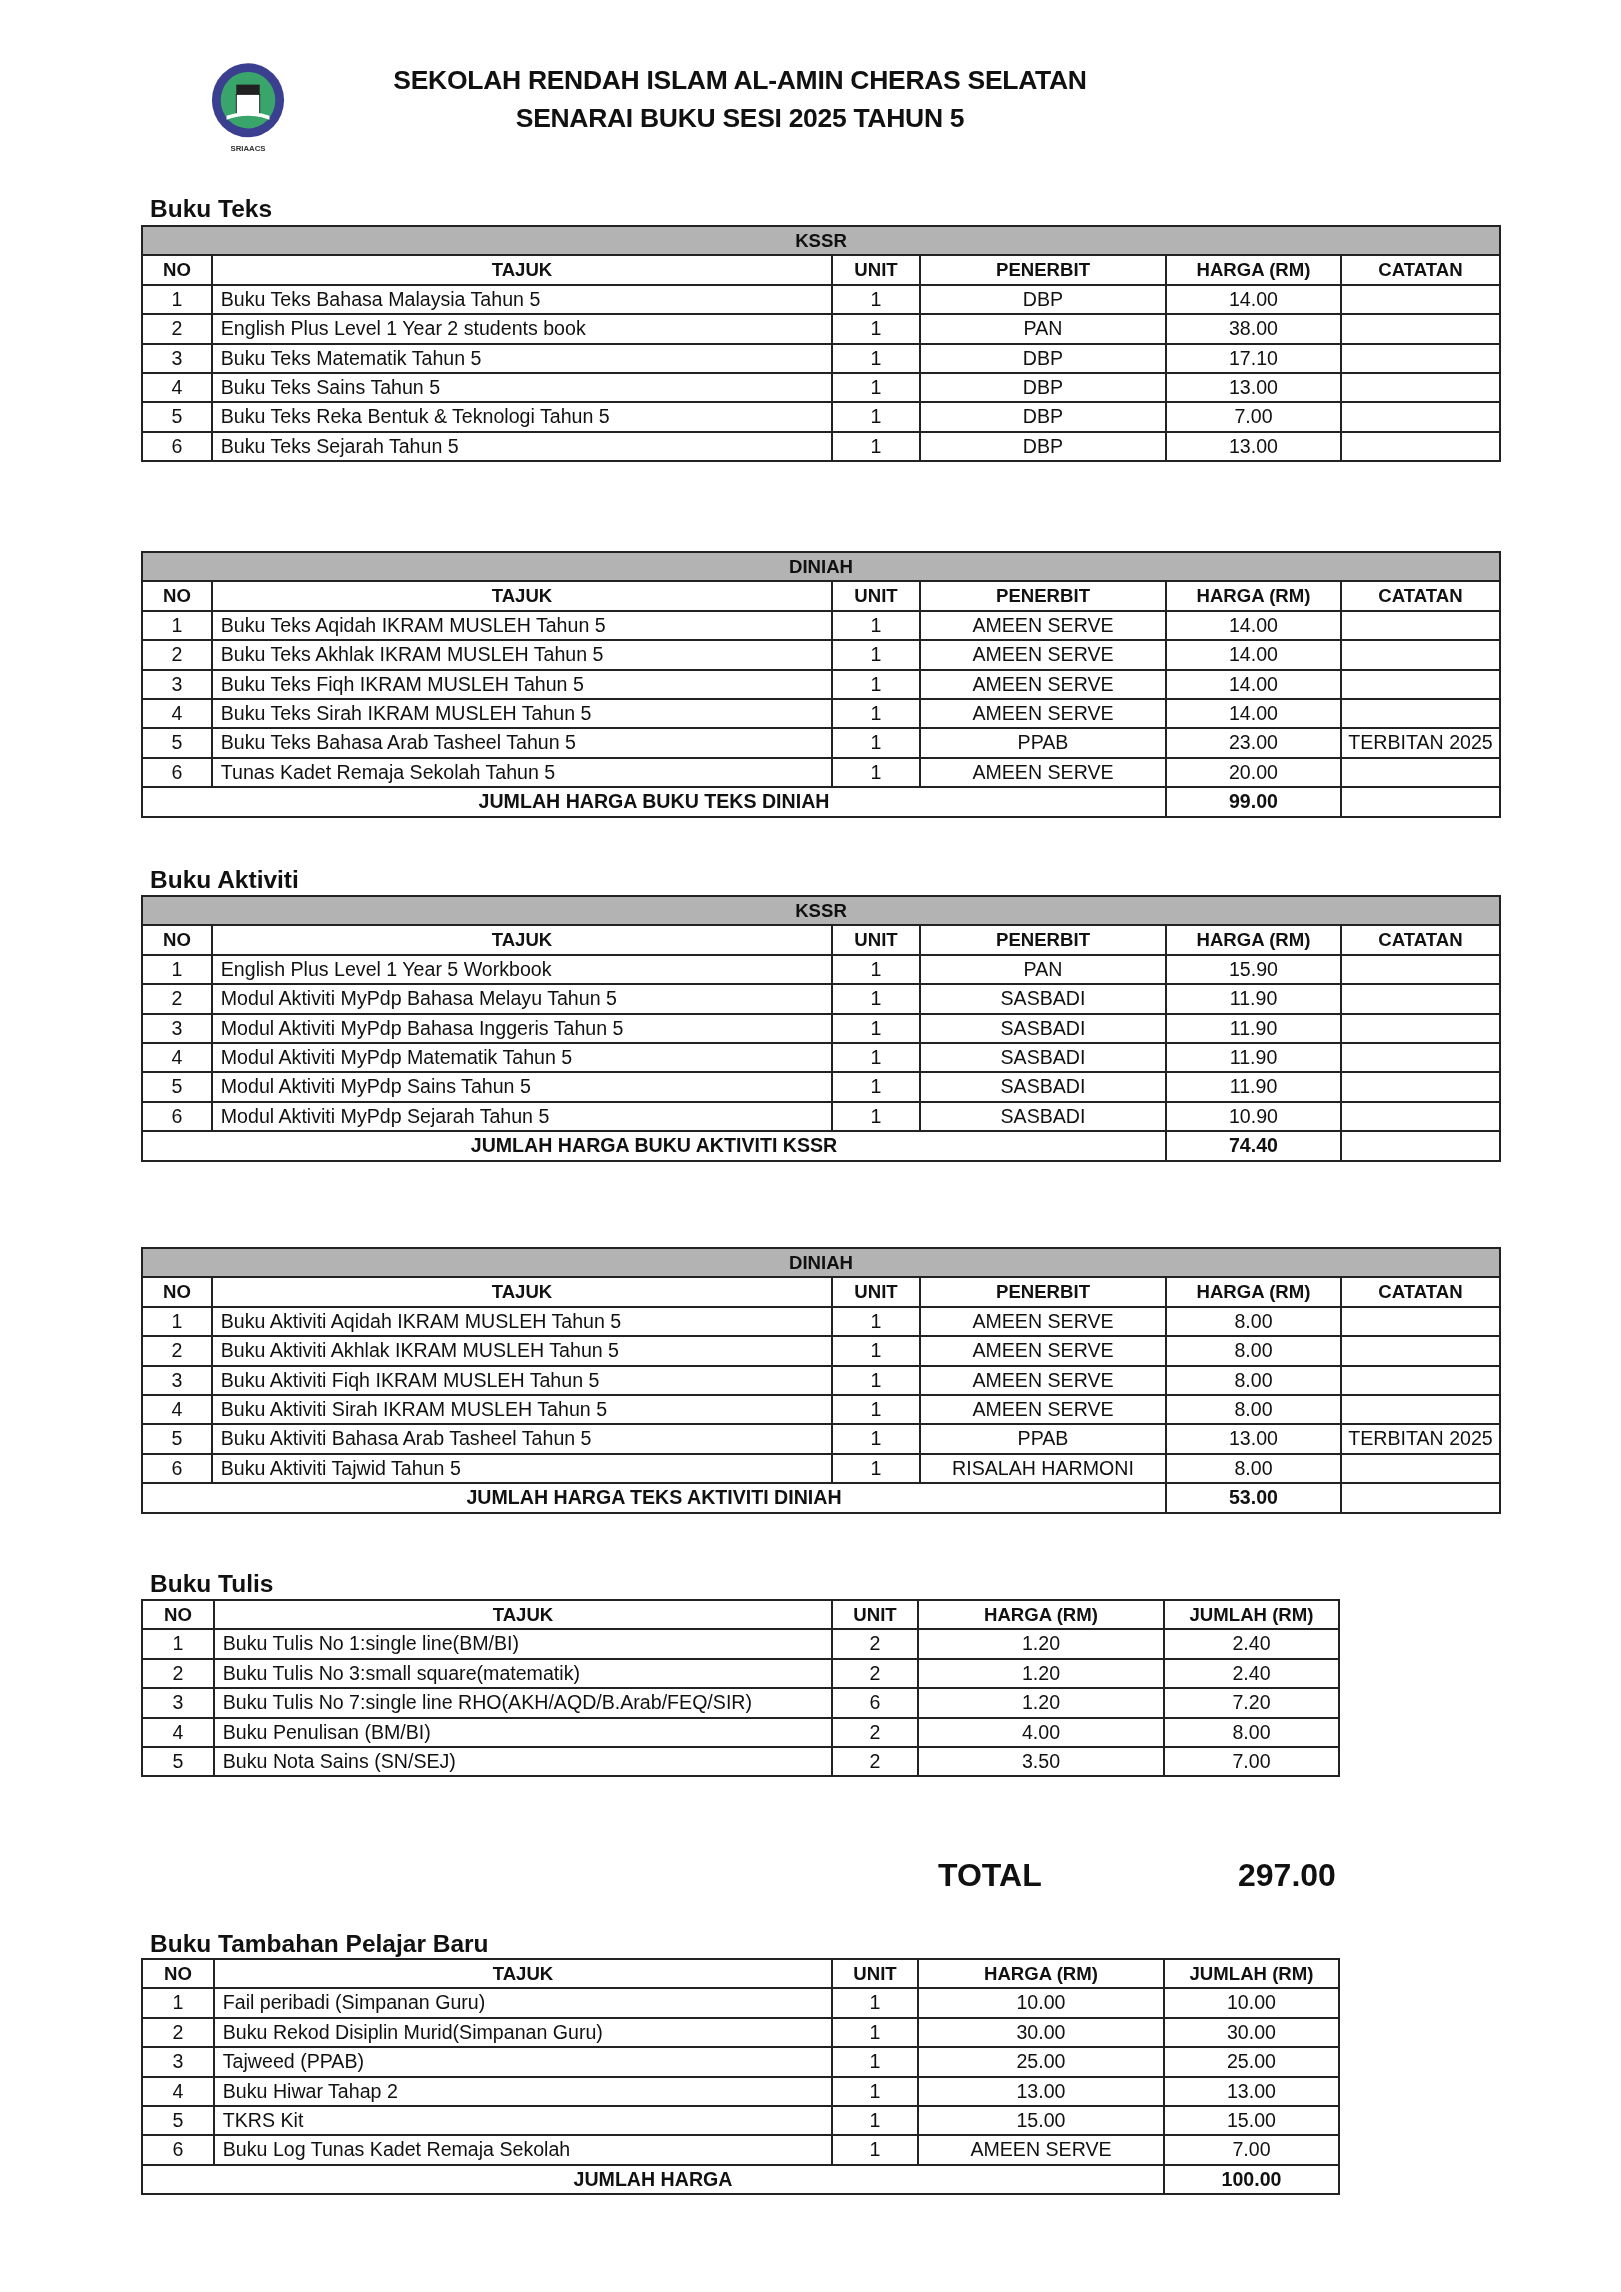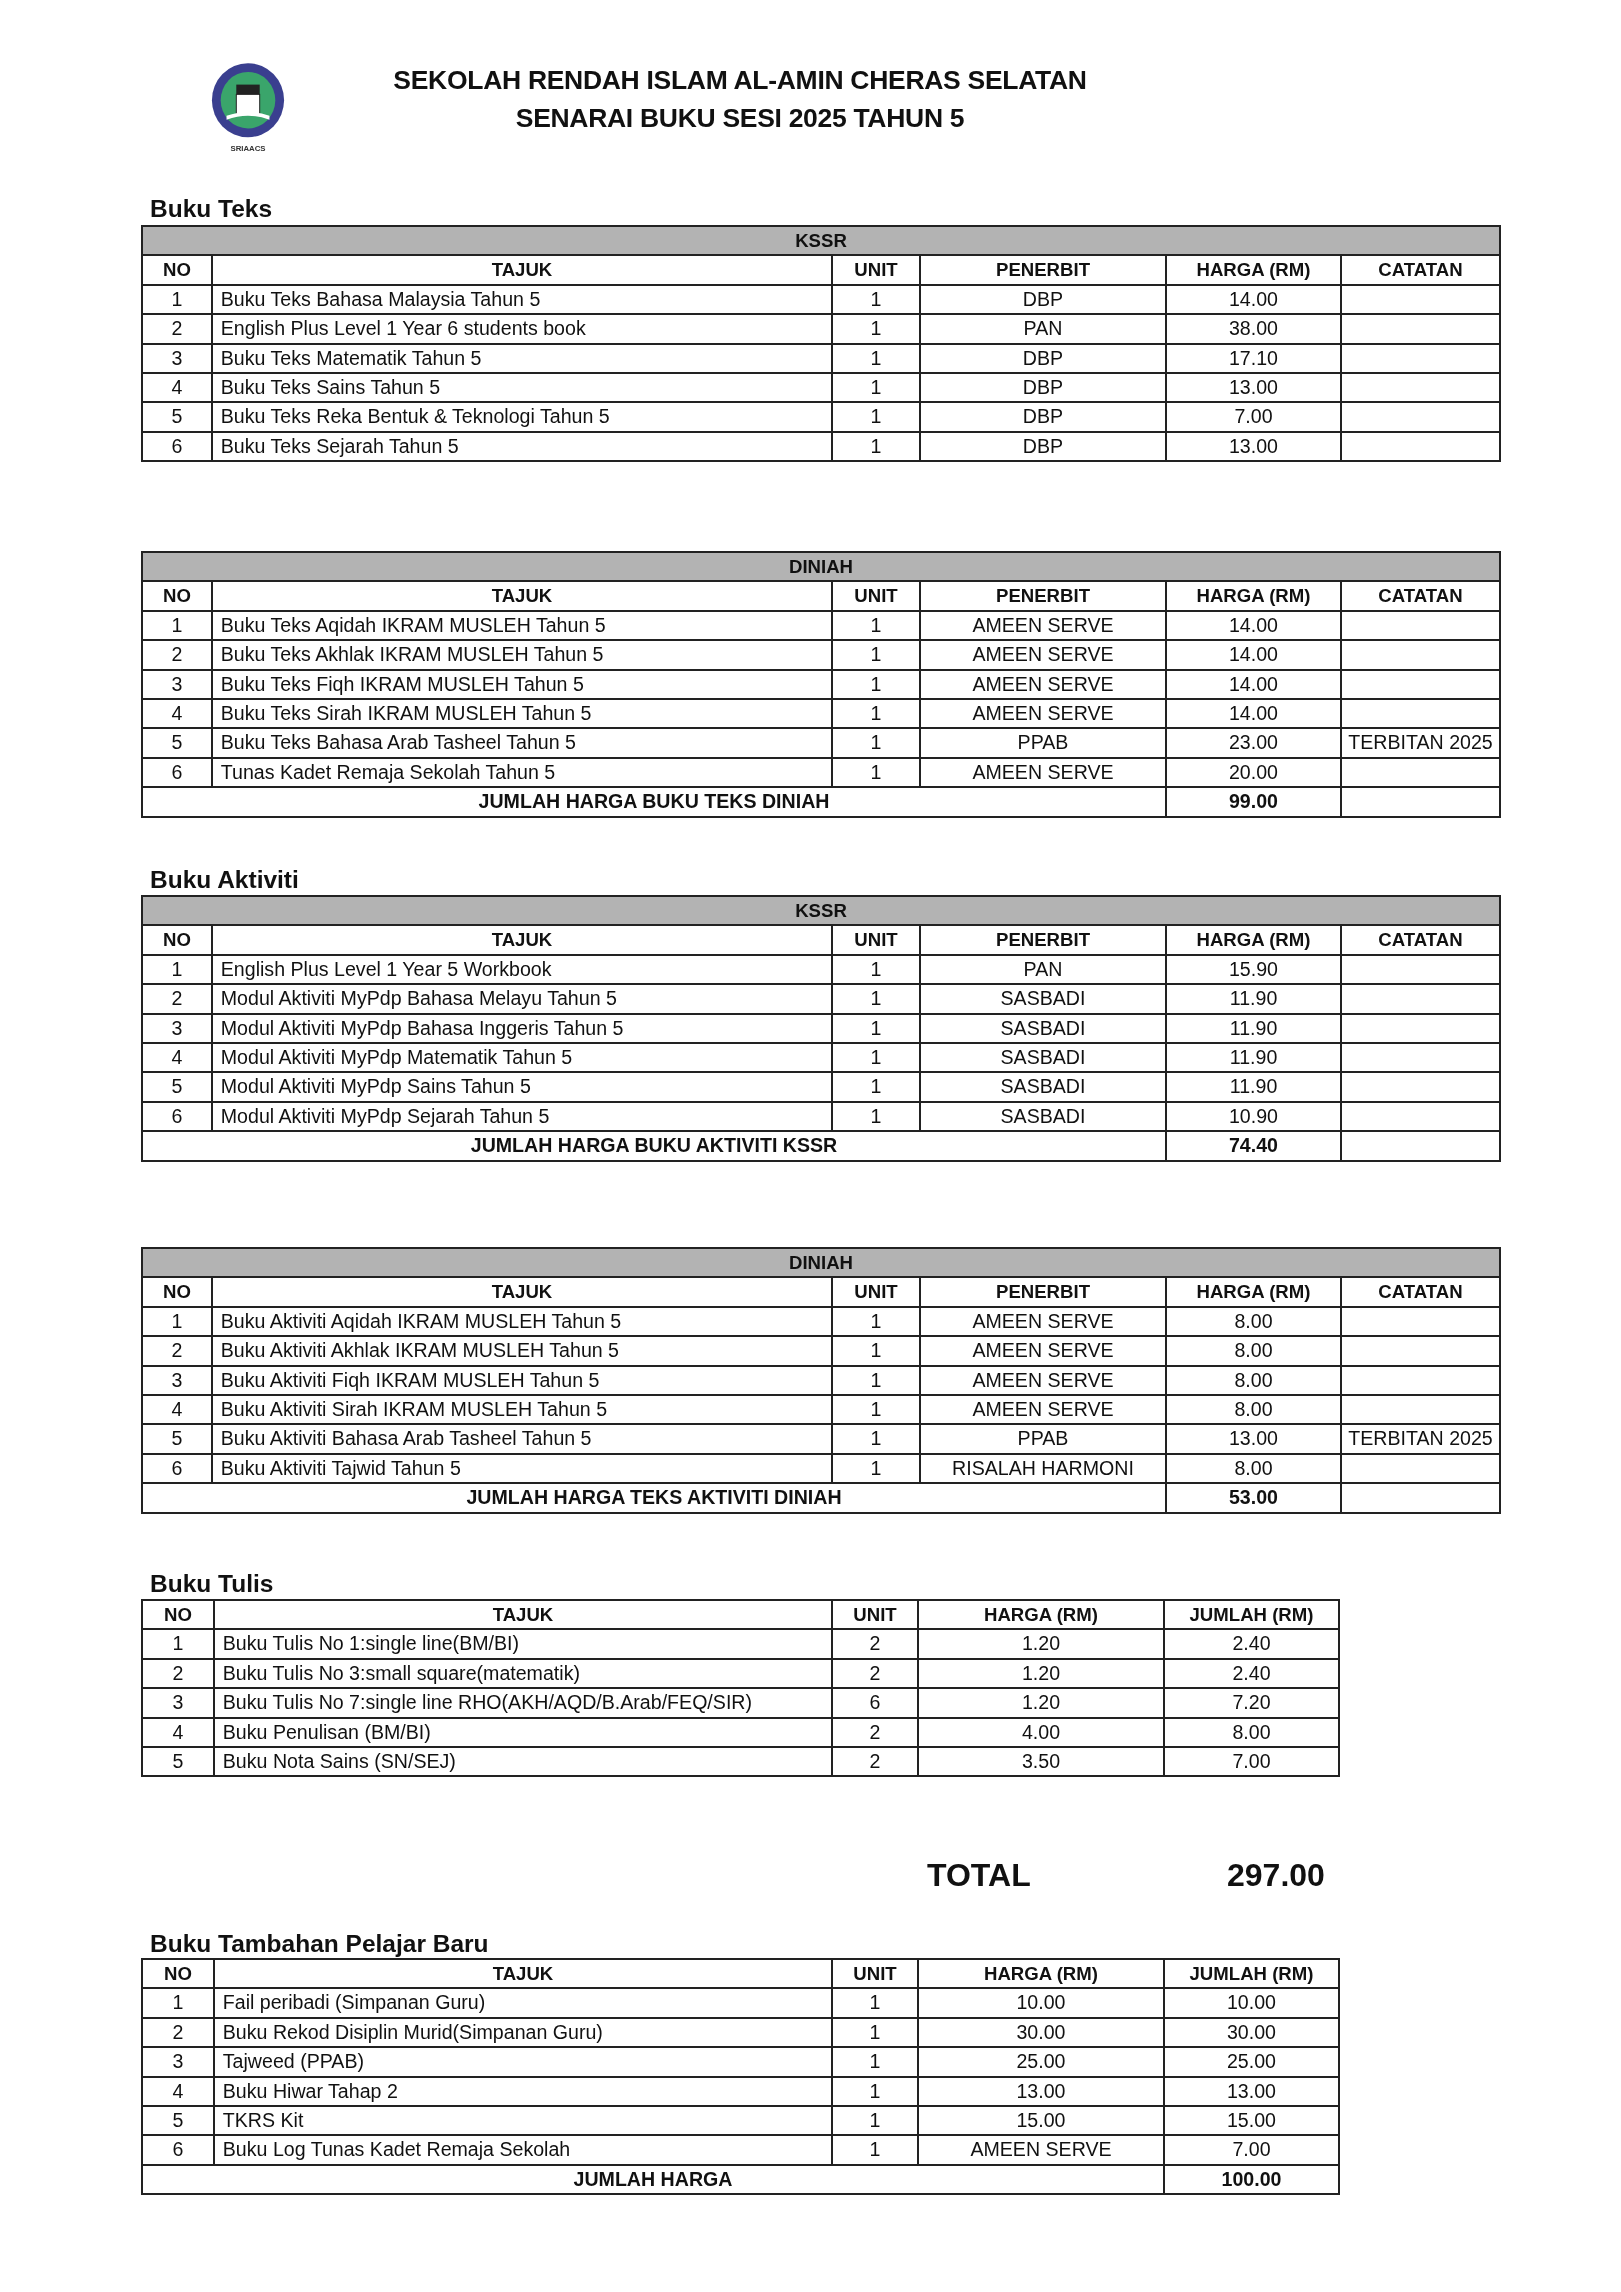--- a/index.html
+++ b/index.html
@@ -73,7 +73,7 @@
       </tr>
       <tr>
         <td class="c">2</td>
-        <td class="l">English Plus Level 1 Year 6 students book</td>
+        <td class="l">English Plus Level 1 Year 2 students book</td>
         <td class="c">1</td>
         <td class="c">PAN</td>
         <td class="c">38.00</td>

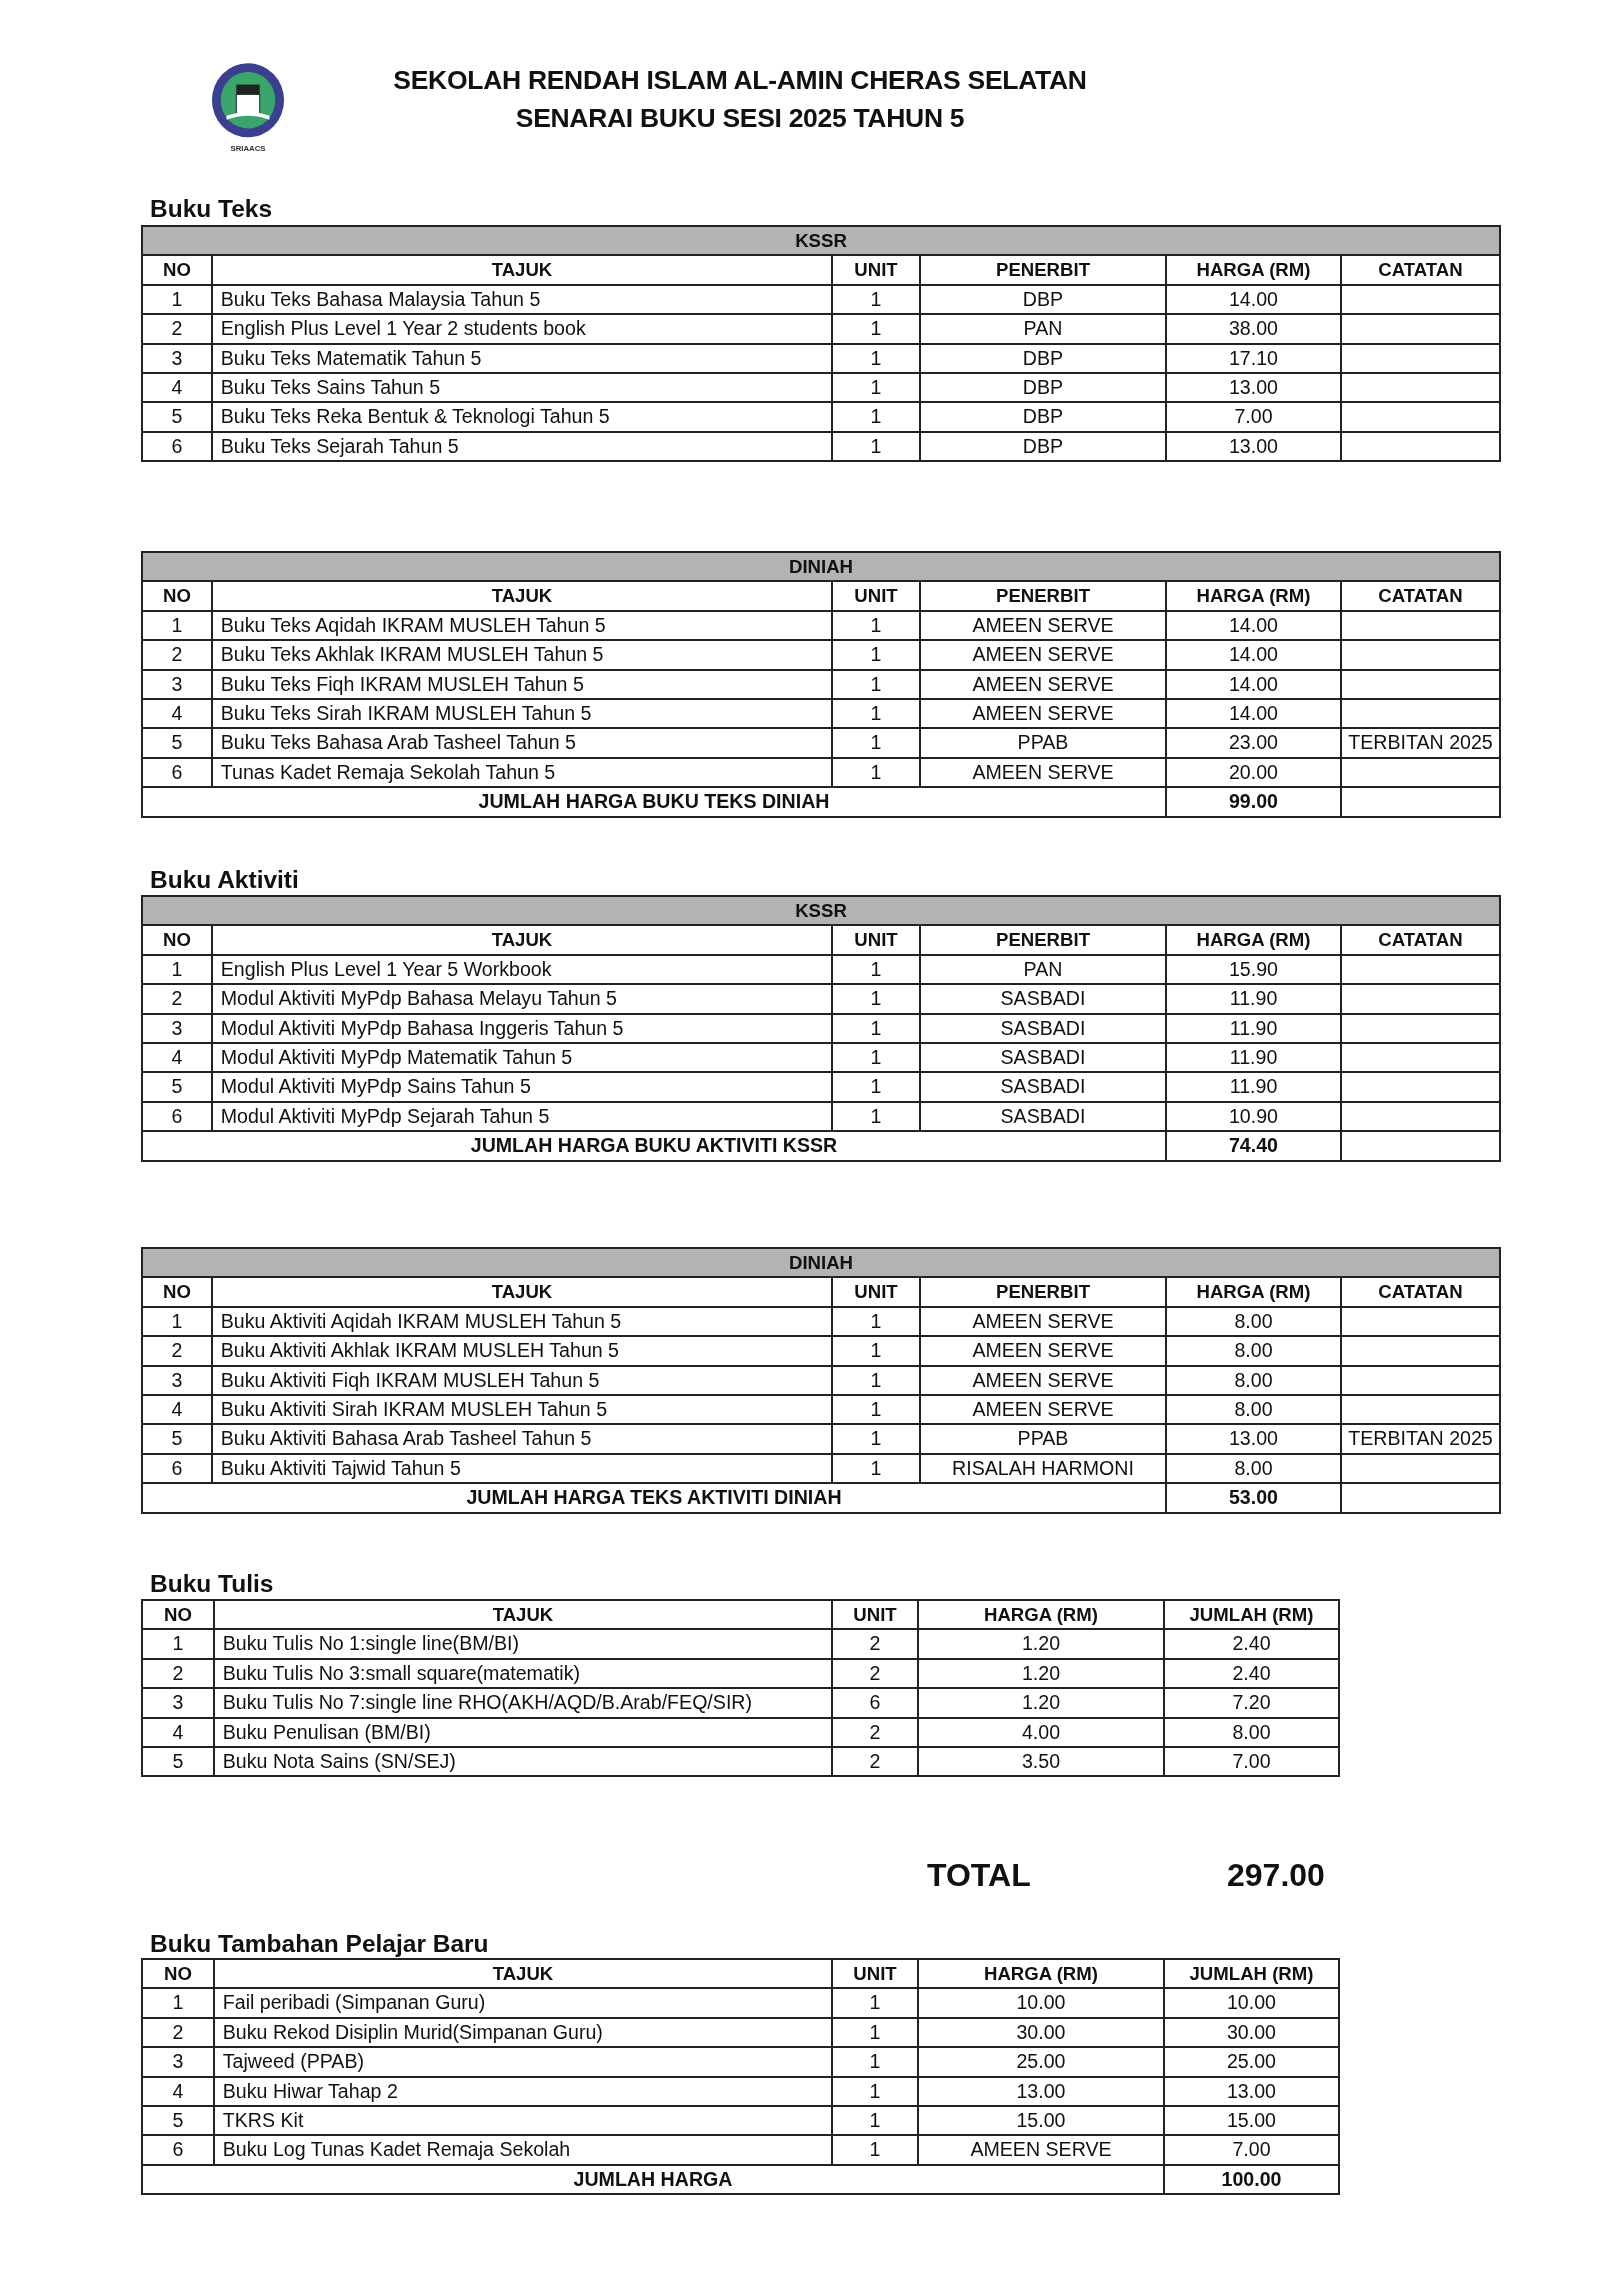--- a/index.html
+++ b/index.html
@@ -20,7 +20,7 @@
   .total-row td { font-weight: bold; }
   .tall th { height: 41px; vertical-align: bottom; line-height: 21.6px; padding-bottom: 3.9px; }
   .tall-row td { height: 39px; vertical-align: bottom; line-height: 21.6px; padding-bottom: 3.9px; }
-  .grand { font-weight: bold; font-size: 32px; }
+  .grand { font-weight: bold; font-size: 32px; margin-left: 11px; }
 </style>
 </head>
 <body>

